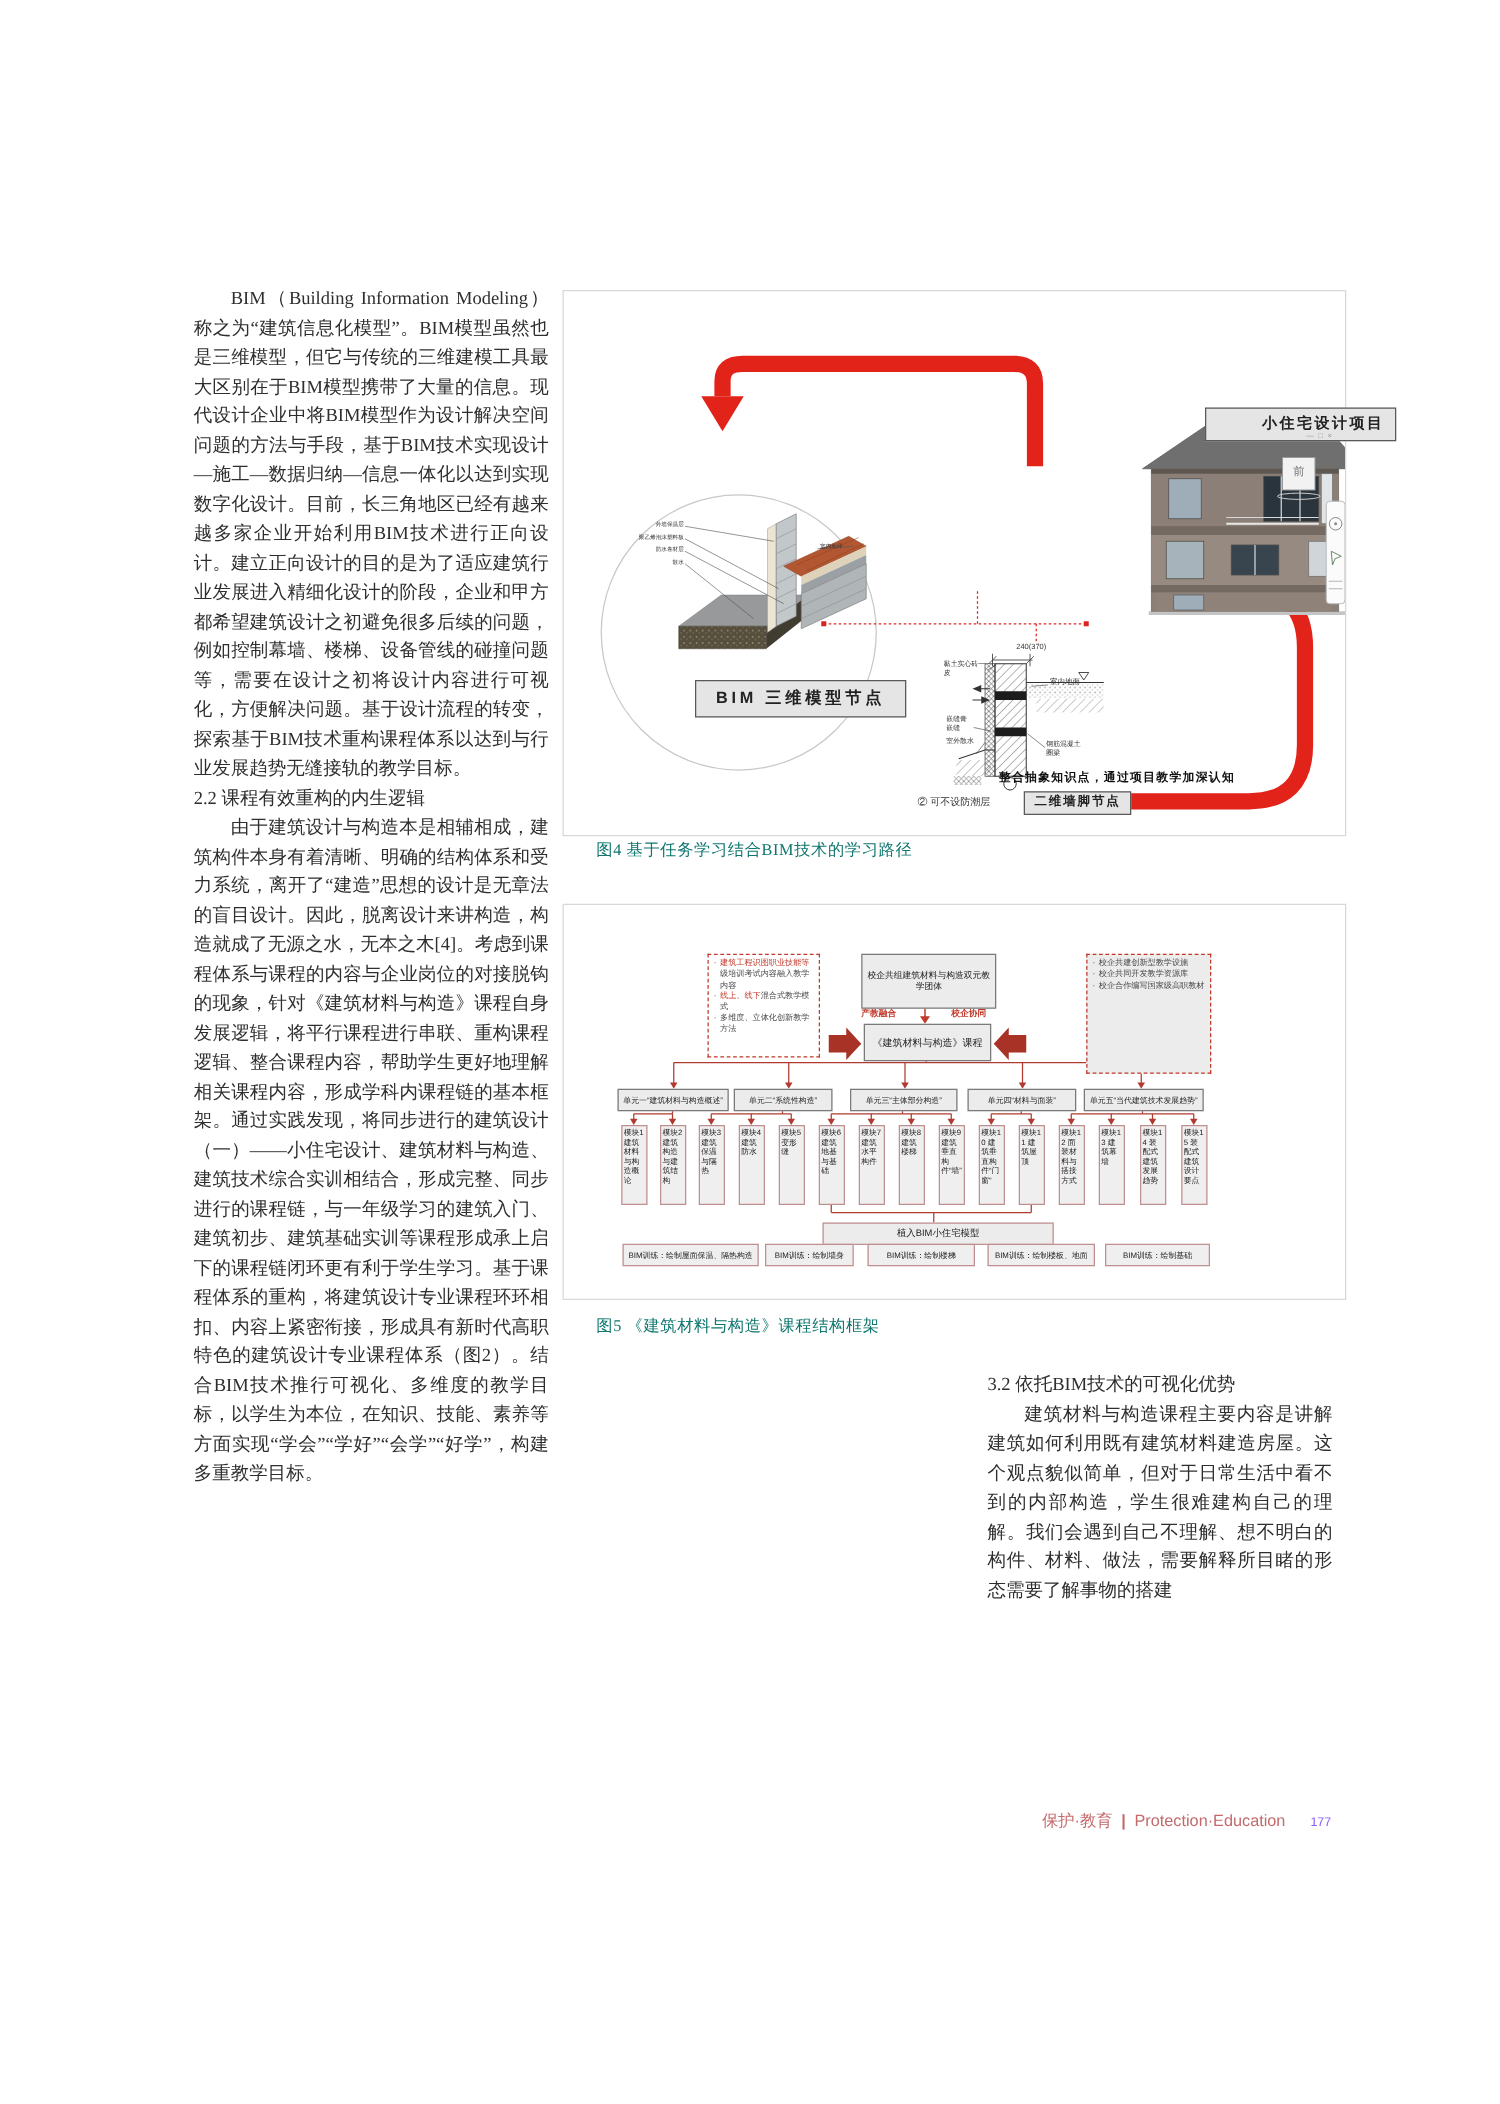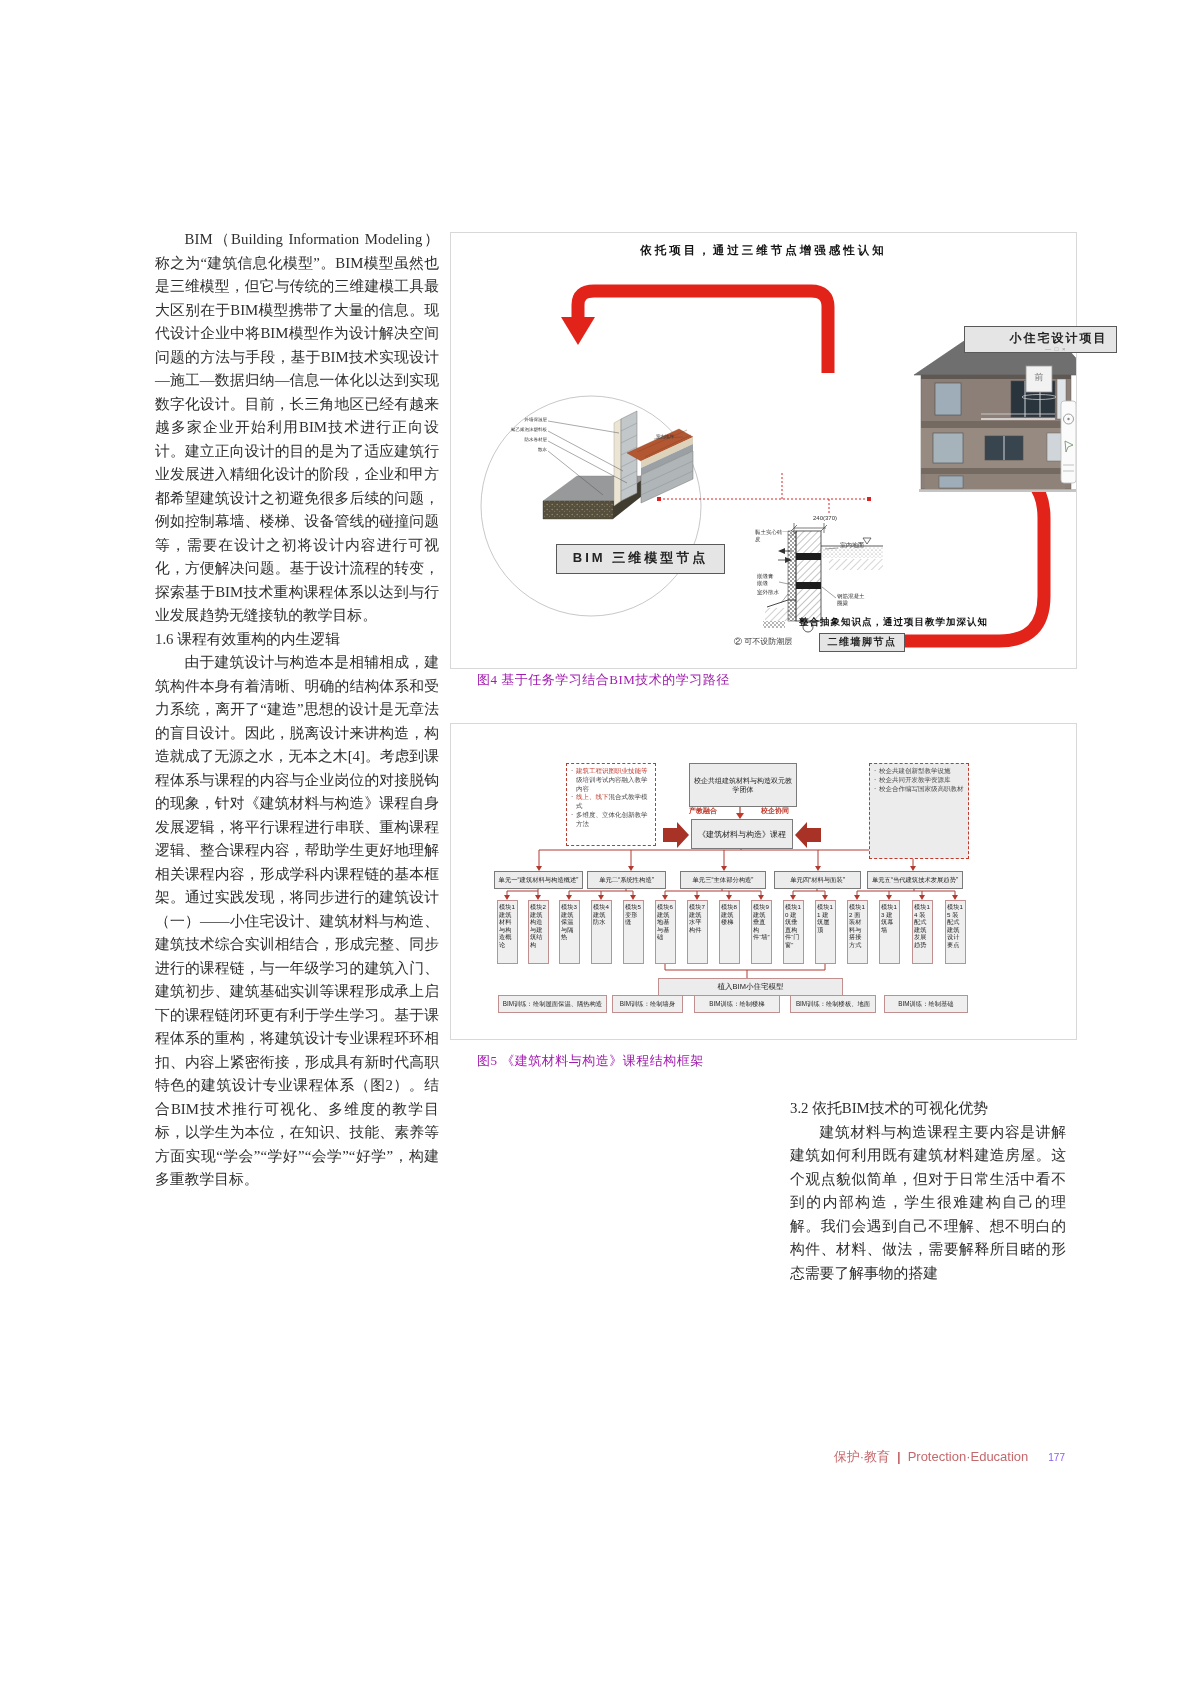--- a/index.html
+++ b/index.html
@@ -178,7 +178,6 @@
       <line x1="385" y1="365" x2="371" y2="354" stroke="#444" stroke-width="0.5"></line>
     </svg>
 
-    <div class="abs sans" style="left:0;top:10px;width:625px;text-align:center;font-weight:bold;font-size:11.5px;letter-spacing:3px;color:#111;">依托项目，通过三维节点增强感性认知</div>
 
     <div class="glabel" style="left:513px;top:93px;width:115px;height:25px;line-height:23px;font-size:12px;letter-spacing:2px;padding-left:36px;">小住宅设计项目</div>
 

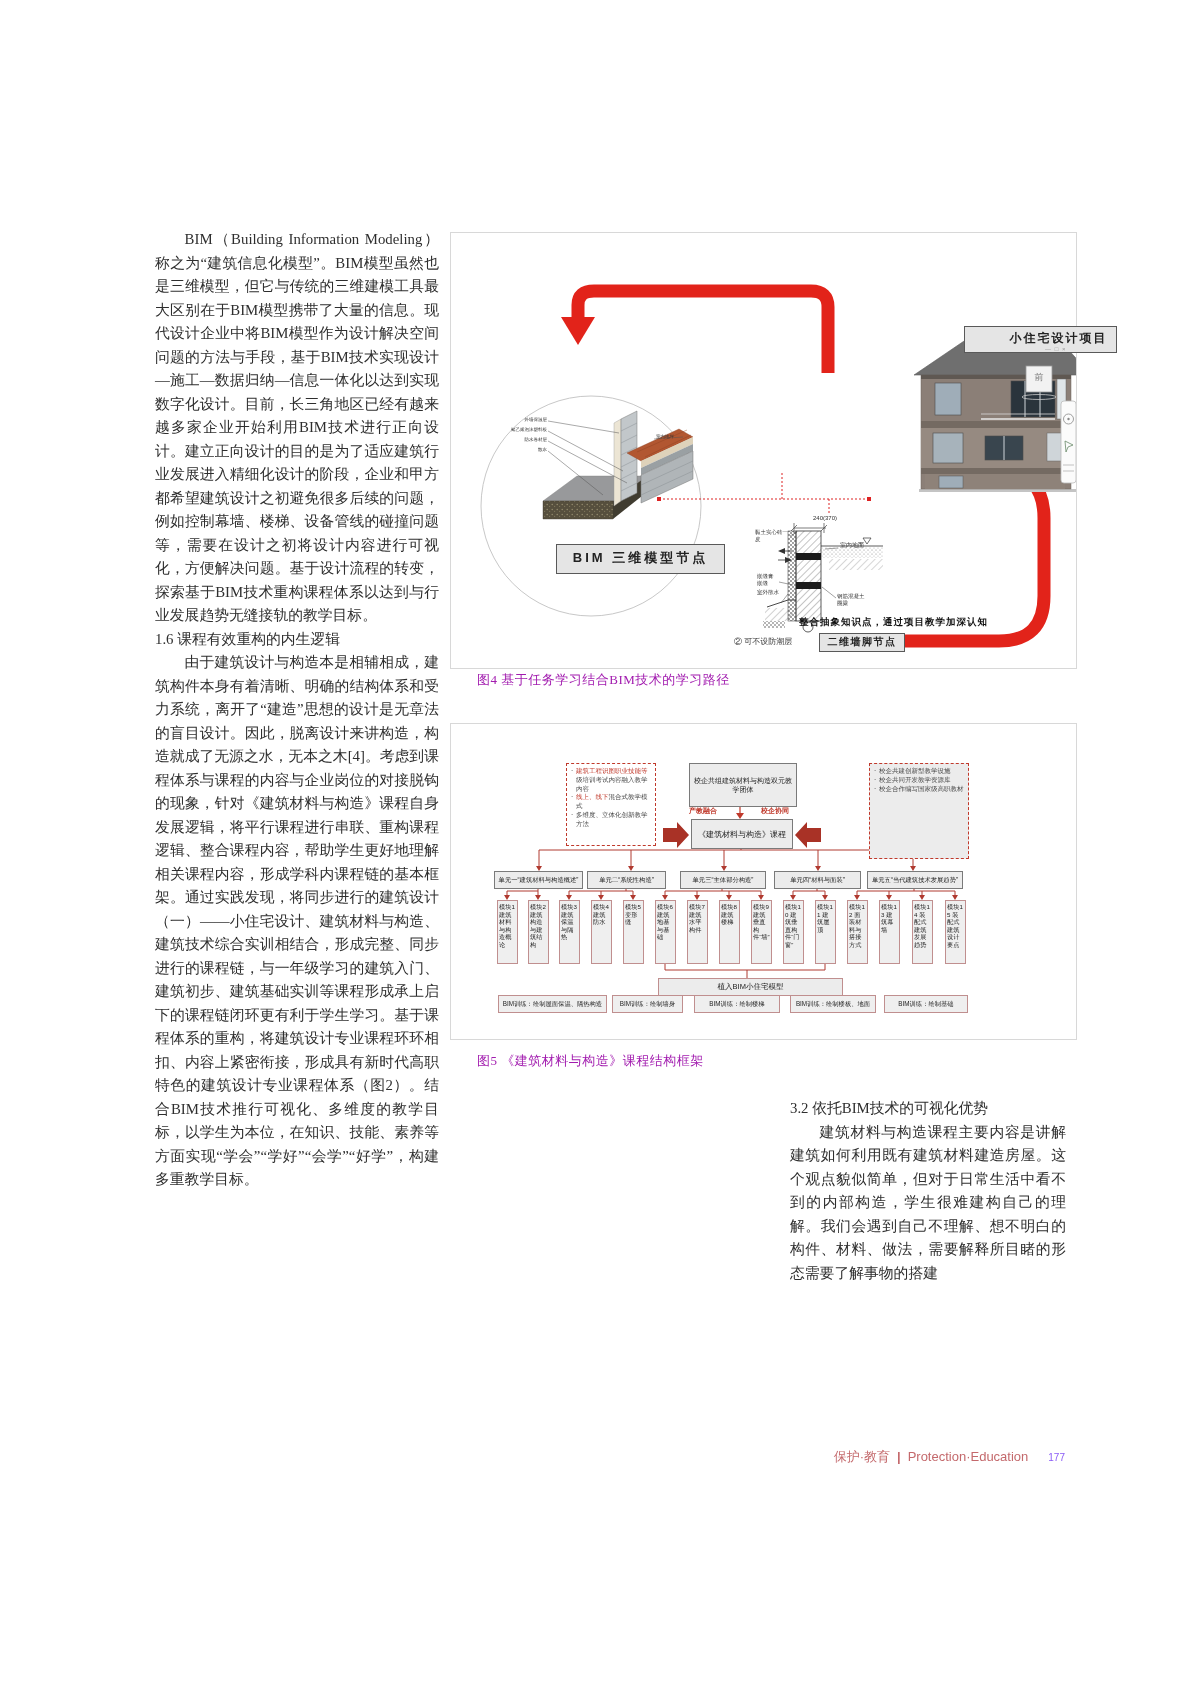--- a/index.html
+++ b/index.html
@@ -52,7 +52,7 @@
 
   <div class="bodycol" style="left:155px;top:228px;width:284px;">
     <p class="ind">BIM（Building Information Modeling）称之为“建筑信息化模型”。BIM模型虽然也是三维模型，但它与传统的三维建模工具最大区别在于BIM模型携带了大量的信息。现代设计企业中将BIM模型作为设计解决空间问题的方法与手段，基于BIM技术实现设计—施工—数据归纳—信息一体化以达到实现数字化设计。目前，长三角地区已经有越来越多家企业开始利用BIM技术进行正向设计。建立正向设计的目的是为了适应建筑行业发展进入精细化设计的阶段，企业和甲方都希望建筑设计之初避免很多后续的问题，例如控制幕墙、楼梯、设备管线的碰撞问题等，需要在设计之初将设计内容进行可视化，方便解决问题。基于设计流程的转变，探索基于BIM技术重构课程体系以达到与行业发展趋势无缝接轨的教学目标。</p>
-    <p>1.6 课程有效重构的内生逻辑</p>
+    <p>2.2 课程有效重构的内生逻辑</p>
     <p class="ind">由于建筑设计与构造本是相辅相成，建筑构件本身有着清晰、明确的结构体系和受力系统，离开了“建造”思想的设计是无章法的盲目设计。因此，脱离设计来讲构造，构造就成了无源之水，无本之木[4]。考虑到课程体系与课程的内容与企业岗位的对接脱钩的现象，针对《建筑材料与构造》课程自身发展逻辑，将平行课程进行串联、重构课程逻辑、整合课程内容，帮助学生更好地理解相关课程内容，形成学科内课程链的基本框架。通过实践发现，将同步进行的建筑设计（一）——小住宅设计、建筑材料与构造、建筑技术综合实训相结合，形成完整、同步进行的课程链，与一年级学习的建筑入门、建筑初步、建筑基础实训等课程形成承上启下的课程链闭环更有利于学生学习。基于课程体系的重构，将建筑设计专业课程环环相扣、内容上紧密衔接，形成具有新时代高职特色的建筑设计专业课程体系（图2）。结合BIM技术推行可视化、多维度的教学目标，以学生为本位，在知识、技能、素养等方面实现“学会”“学好”“会学”“好学”，构建多重教学目标。</p>
   </div>
 

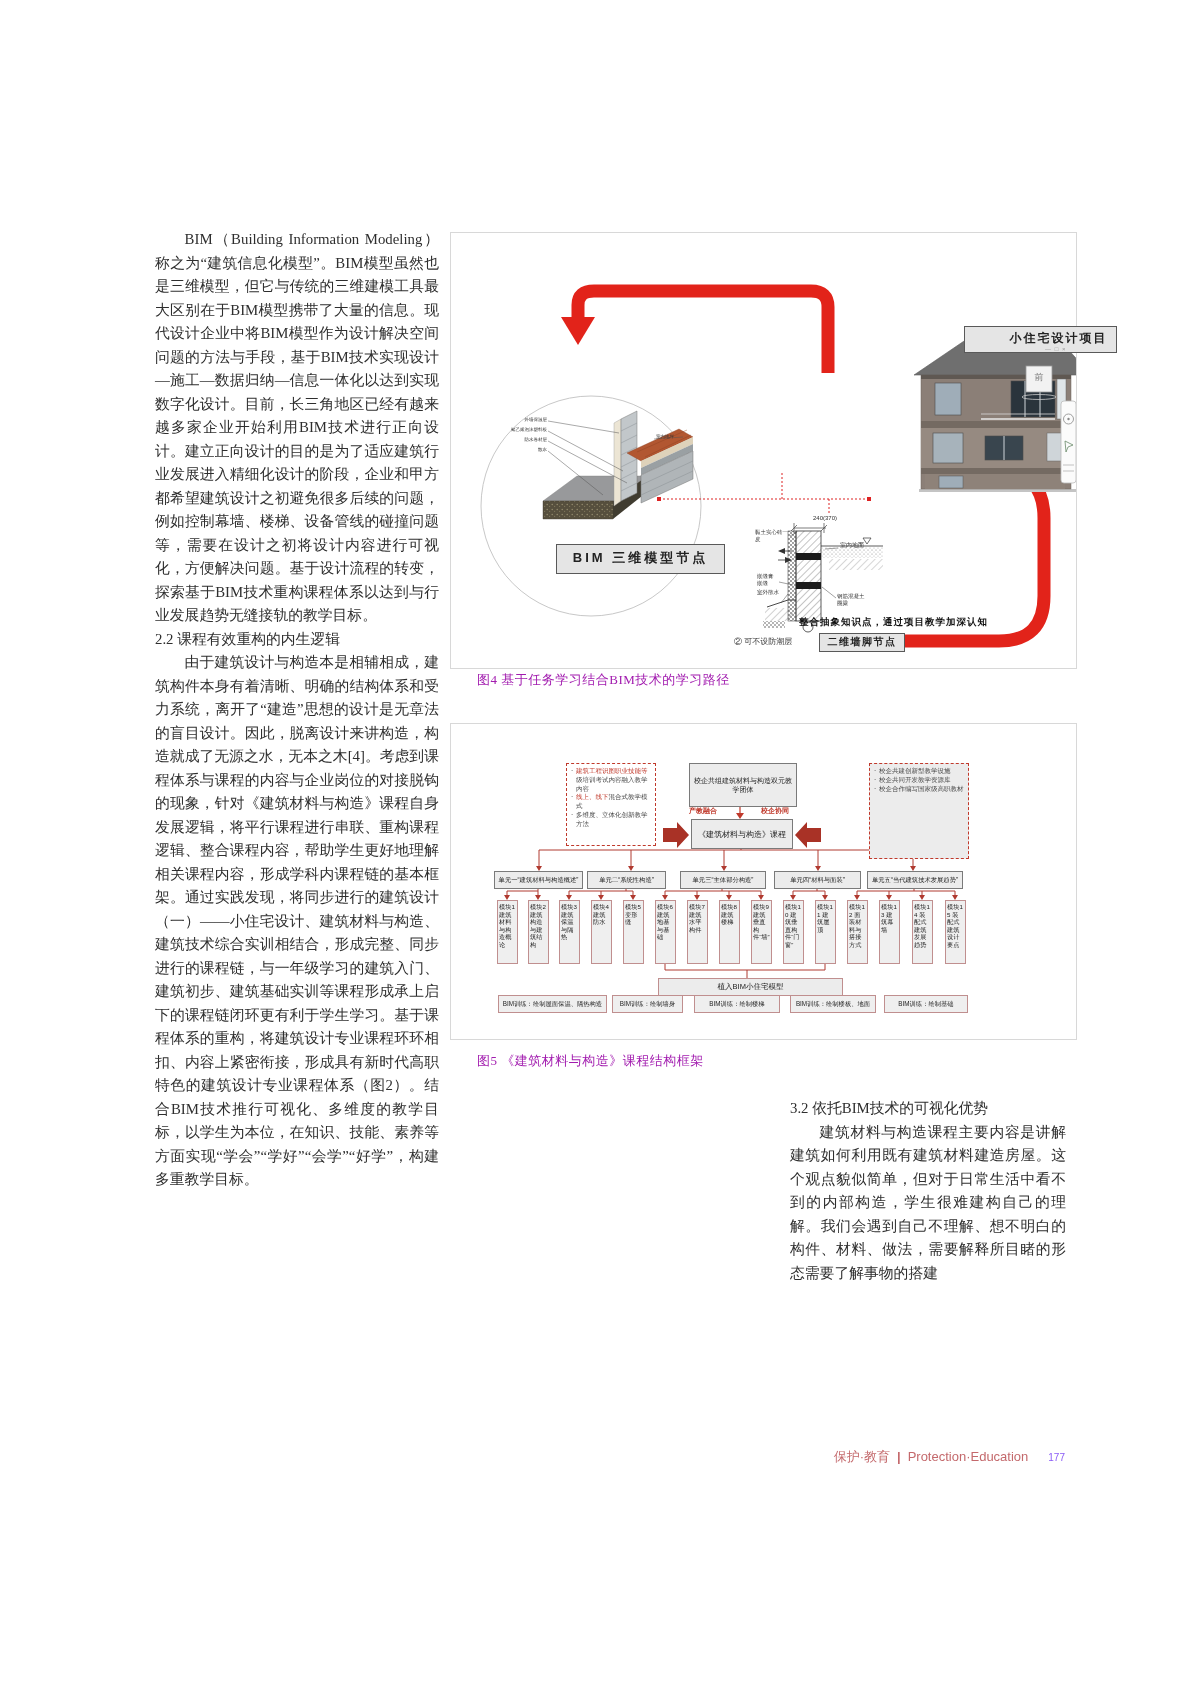--- a/index.html
+++ b/index.html
@@ -13,7 +13,7 @@
   .h-sub{font-size:15px;line-height:26px;}
   
   .fig{position:absolute;border:1px solid #d8d8d8;background:#fff;}
-  .figcap{position:absolute;font-size:13px;color:#a21caf;letter-spacing:.5px;}
+  .figcap{position:absolute;font-size:13px;color:#0f766e;letter-spacing:.5px;}
   .abs{position:absolute;}
   .sans{font-family:"Liberation Sans","DejaVu Sans",sans-serif;text-align:center;}
   

